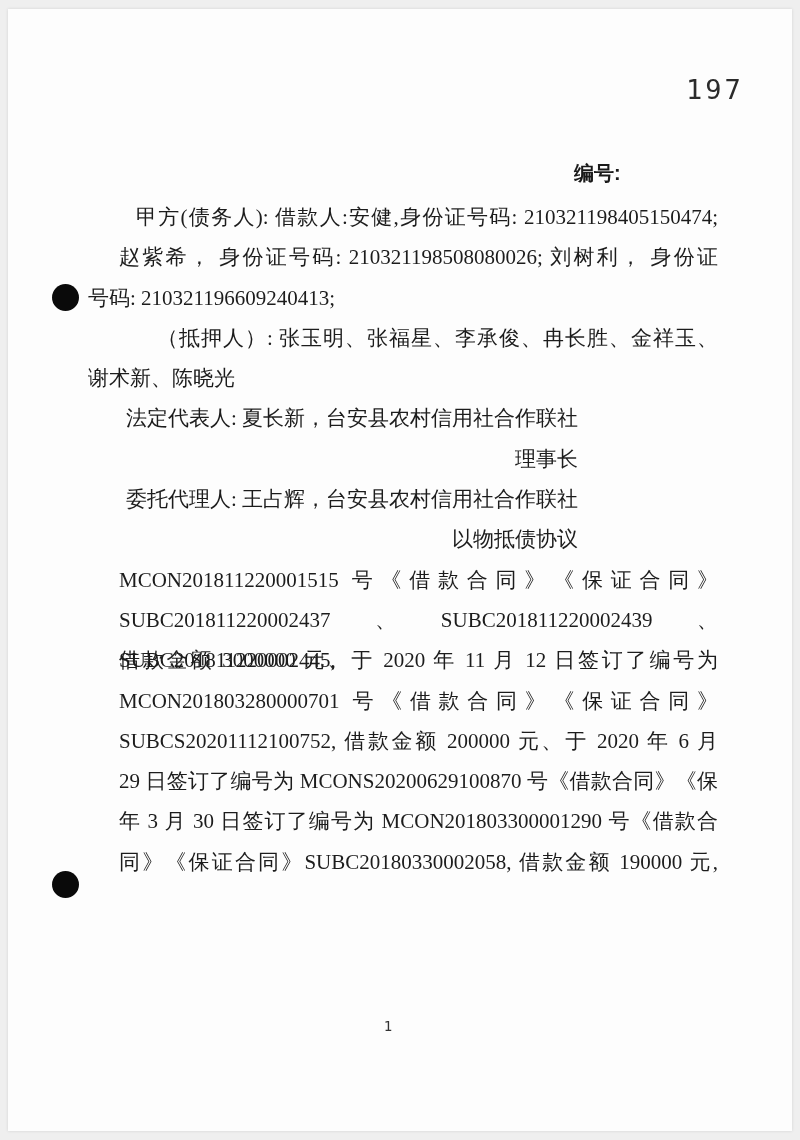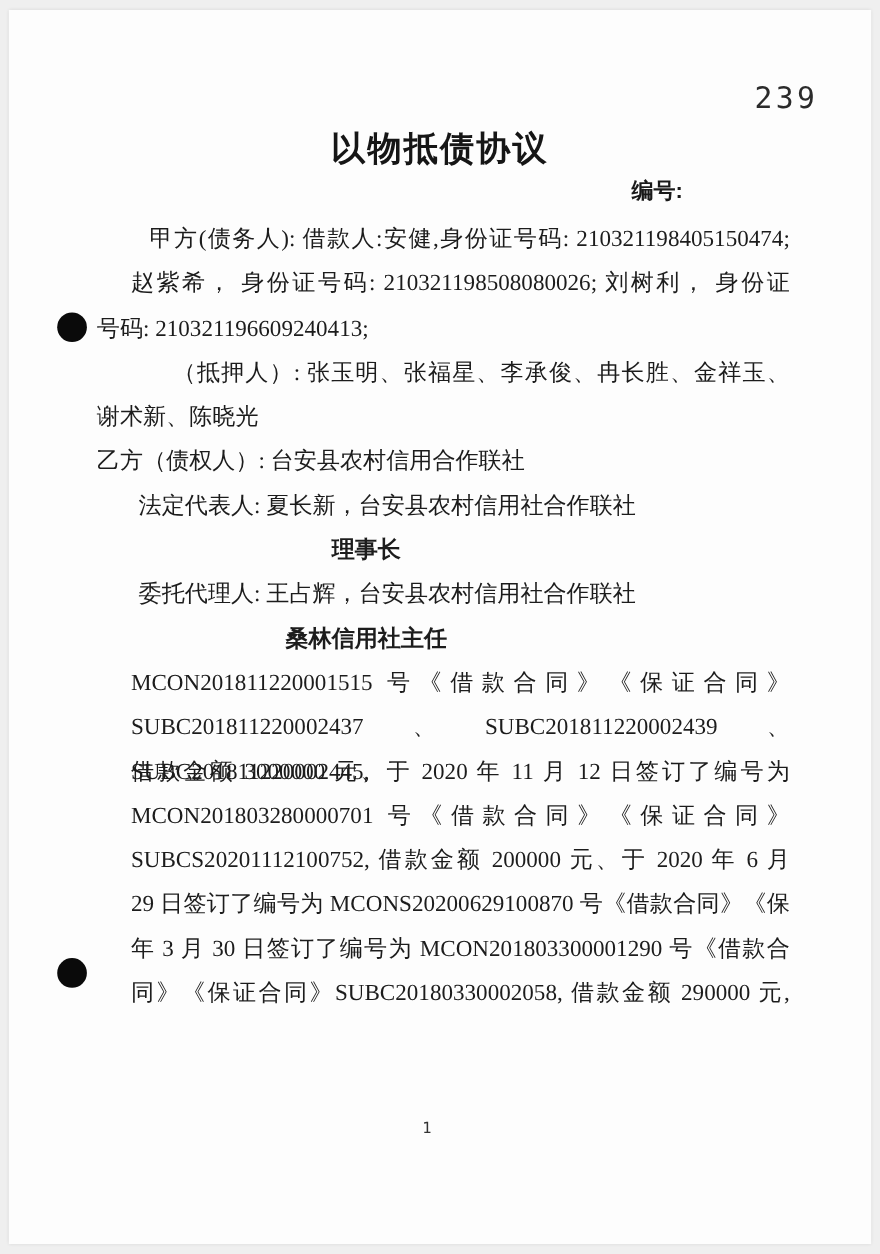--- a/index.html
+++ b/index.html
@@ -91,7 +91,7 @@
 <div class="scan">
   <div class="page"></div>
 
-  <div class="corner-number">239</div>
+  <div class="corner-number">197</div>
 
   <div class="hole top"></div>
   <div class="hole bottom"></div>

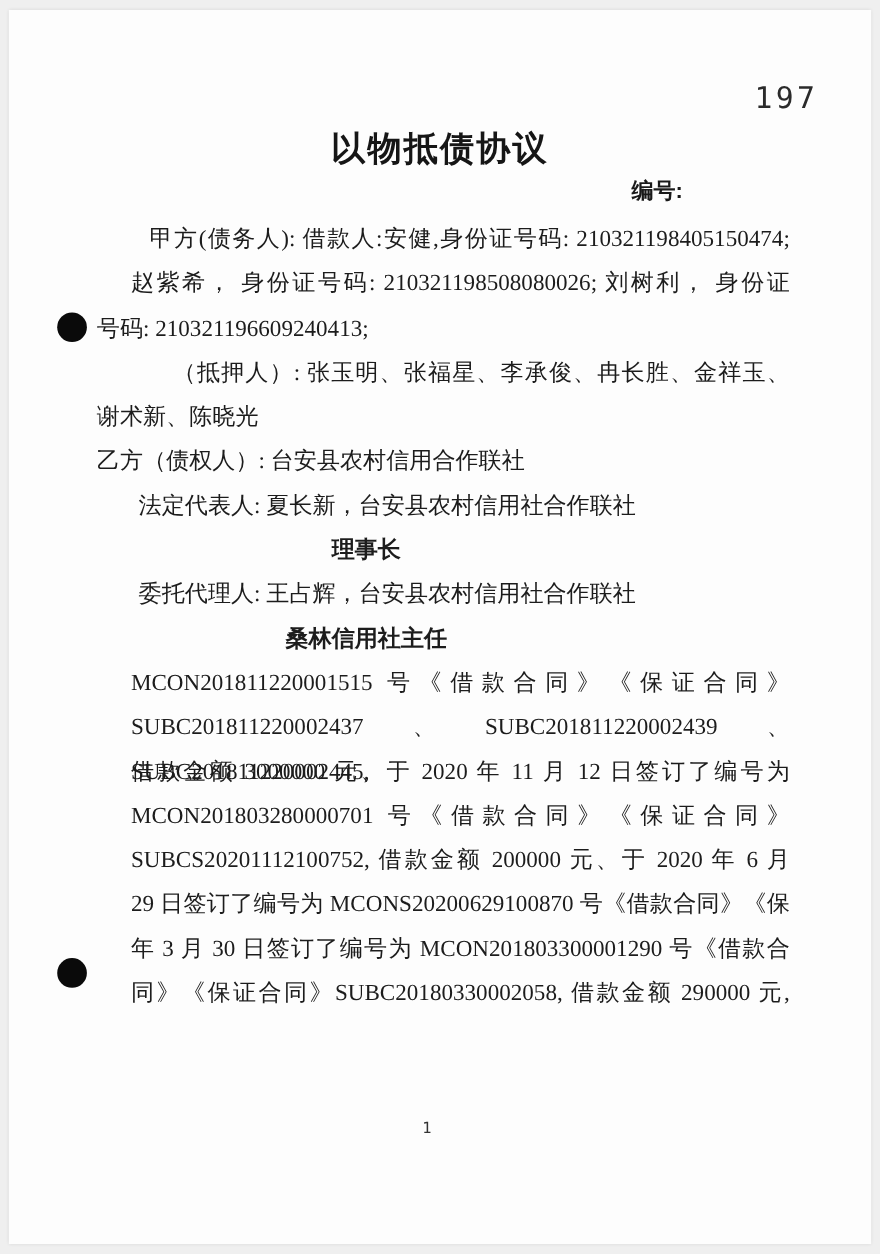--- a/index.html
+++ b/index.html
@@ -96,7 +96,6 @@
   <div class="hole top"></div>
   <div class="hole bottom"></div>
 
-  <div class="doc-title">以物抵债协议</div>
   <div class="doc-number">编号:</div>
 
   <div class="body-block">

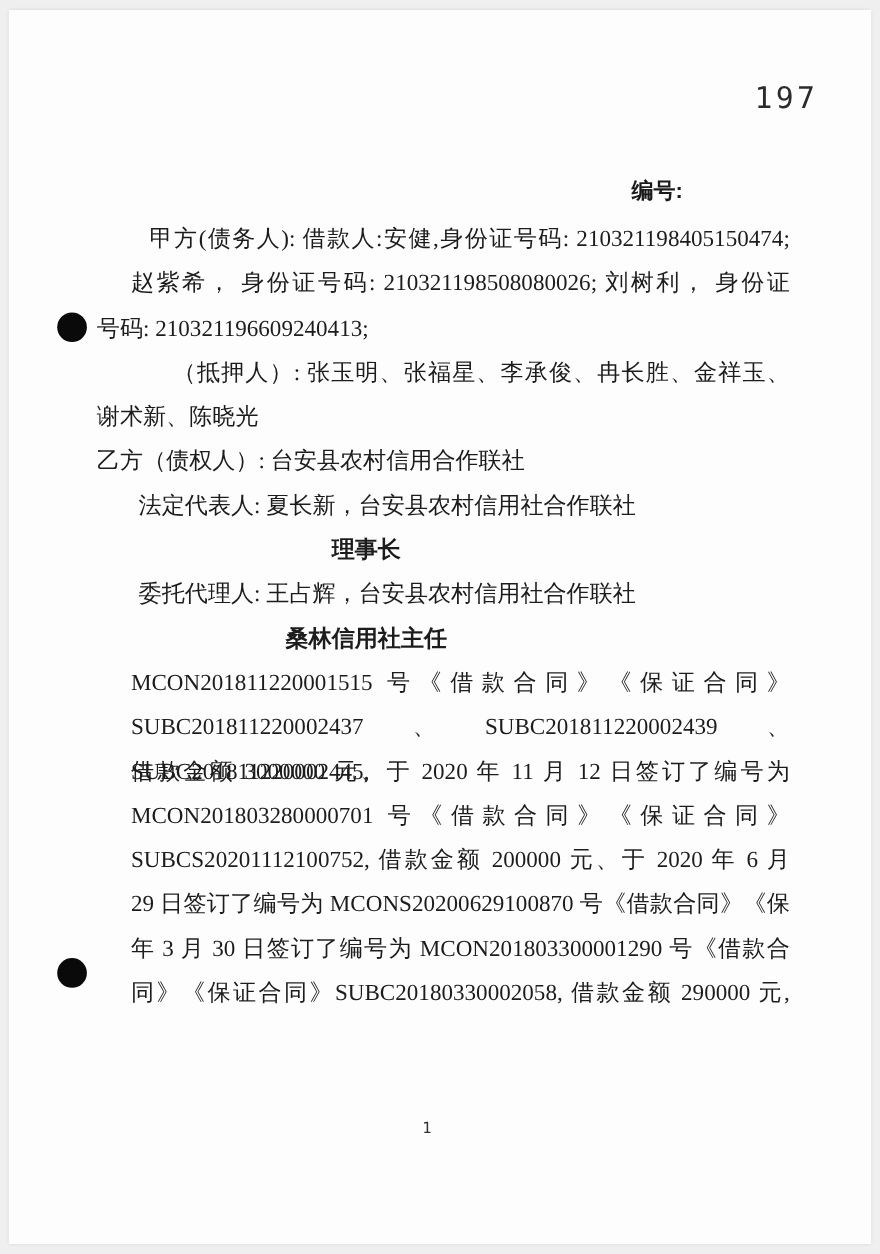--- a/index.html
+++ b/index.html
@@ -104,7 +104,6 @@
     <div class="ln center-num">号码: 210321196609240413;</div>
     <div class="ln in2 spread">（抵押人）: 张玉明、张福星、李承俊、冉长胜、金祥玉、</div>
     <div class="ln">谢术新、陈晓光</div>
-    <div class="ln">乙方（债权人）: 台安县农村信用合作联社</div>
     <div class="ln in2">法定代表人: 夏长新，台安县农村信用社合作联社</div>
     <div class="ln center-sub">理事长</div>
     <div class="ln in2">委托代理人: 王占辉，台安县农村信用社合作联社</div>

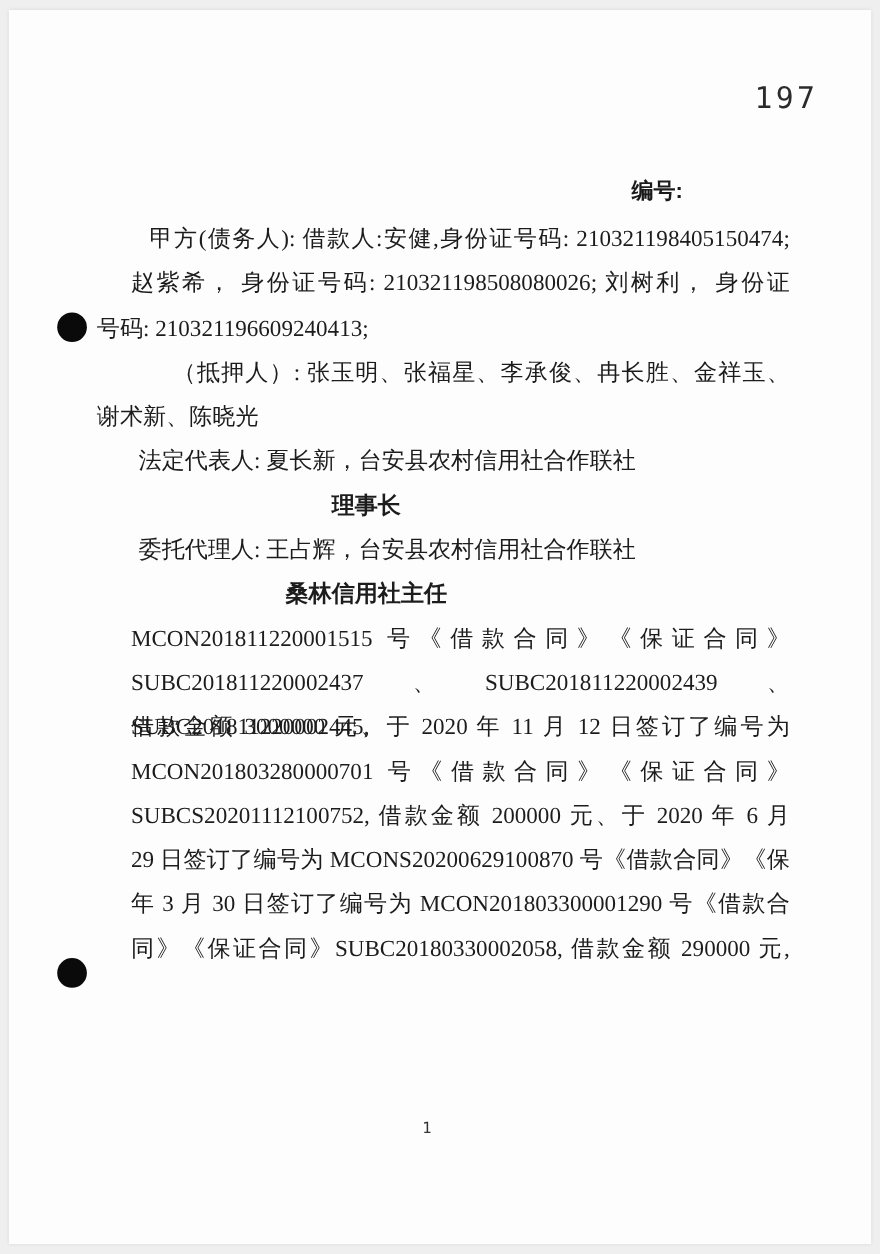--- a/index.html
+++ b/index.html
@@ -74,7 +74,7 @@
   .ln.in1{padding-left:17px;}
   .ln.in2{padding-left:38px;}
   .ln.center-num{text-align:left;margin-right:36px;}
-  .ln.center-sub{text-align:center;margin-right:140px;font-weight:bold;}
+  .ln.center-sub{text-align:right;margin-right:140px;}
   .footer-num{
     position:absolute;
     left:380px;top:1018px;

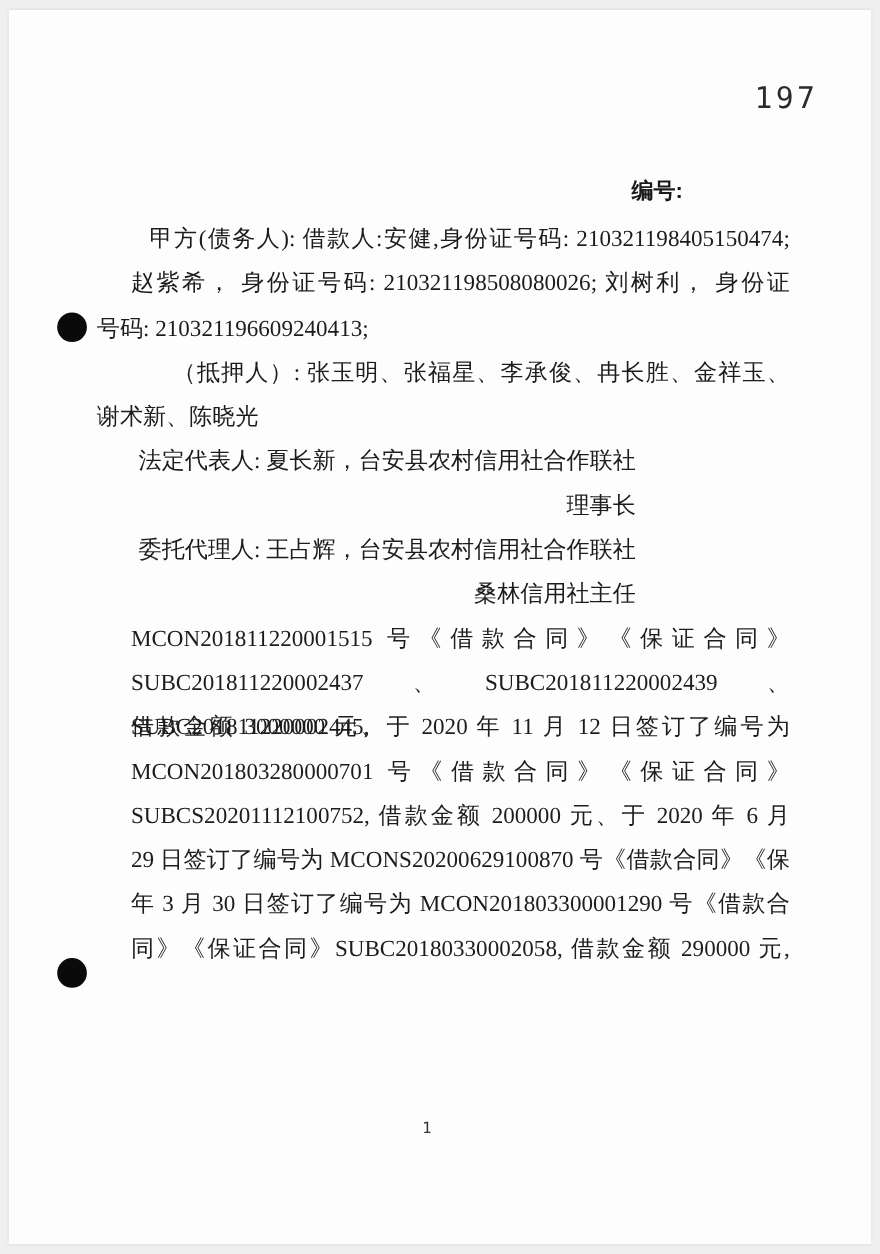--- a/index.html
+++ b/index.html
@@ -107,7 +107,7 @@
     <div class="ln in2">法定代表人: 夏长新，台安县农村信用社合作联社</div>
     <div class="ln center-sub">理事长</div>
     <div class="ln in2">委托代理人: 王占辉，台安县农村信用社合作联社</div>
-    <div class="ln center-sub">桑林信用社主任</div>
+    <div class="ln center-sub">以物抵债协议</div>
     <div class="ln spread">MCON201811220001515 号《借款合同》《保证合同》</div>
     <div class="ln spread">SUBC201811220002437、SUBC201811220002439、SUBC201811220002445,</div>
     <div class="ln spread">借款金额 3000000 元、于 2020 年 11 月 12 日签订了编号为</div>

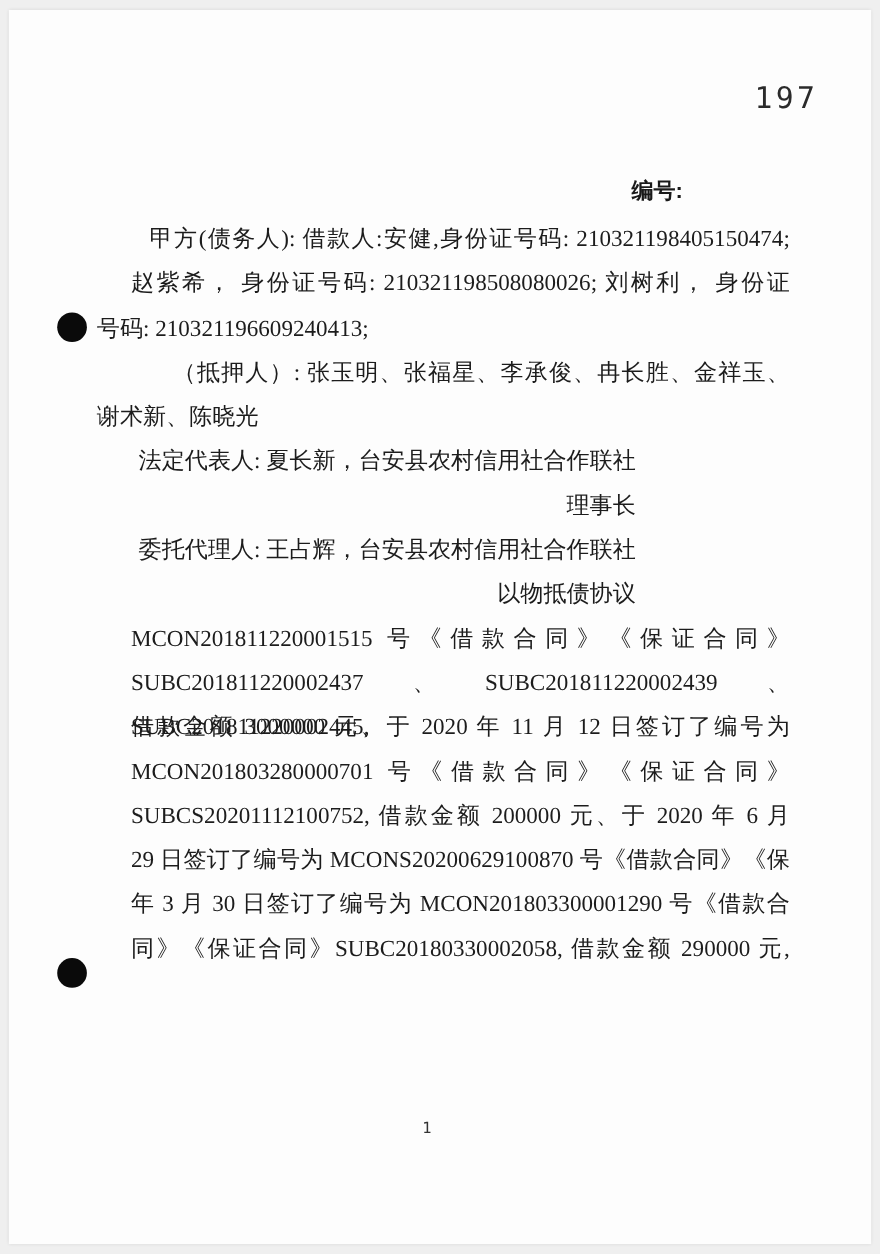--- a/index.html
+++ b/index.html
@@ -115,7 +115,7 @@
     <div class="ln spread">SUBCS20201112100752, 借款金额 200000 元、于 2020 年 6 月</div>
     <div class="ln spread">29 日签订了编号为 MCONS20200629100870 号《借款合同》《保</div>
     <div class="ln spread">年 3 月 30 日签订了编号为 MCON201803300001290 号《借款合</div>
-    <div class="ln spread">同》《保证合同》SUBC20180330002058, 借款金额 290000 元,</div>
+    <div class="ln spread">同》《保证合同》SUBC20180330002058, 借款金额 190000 元,</div>
   </div>
 
   <div class="footer-num">1</div>

